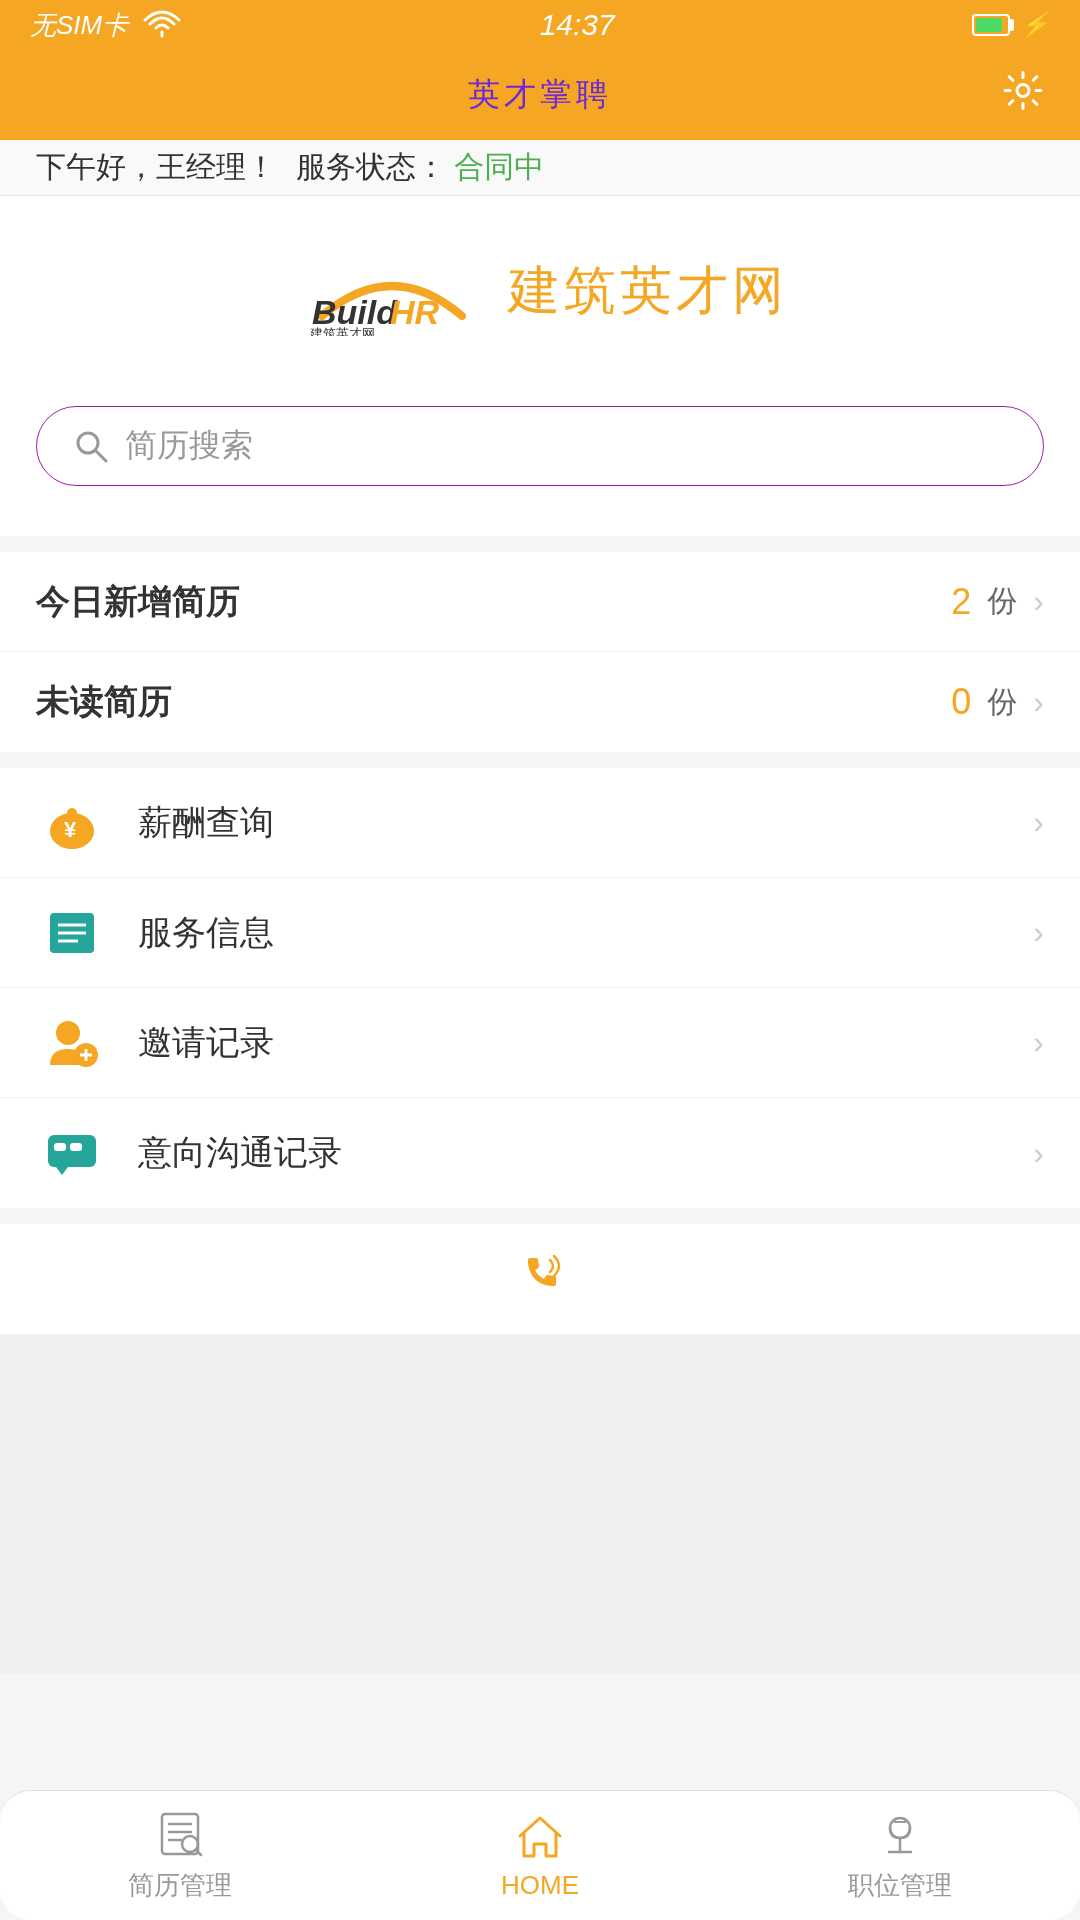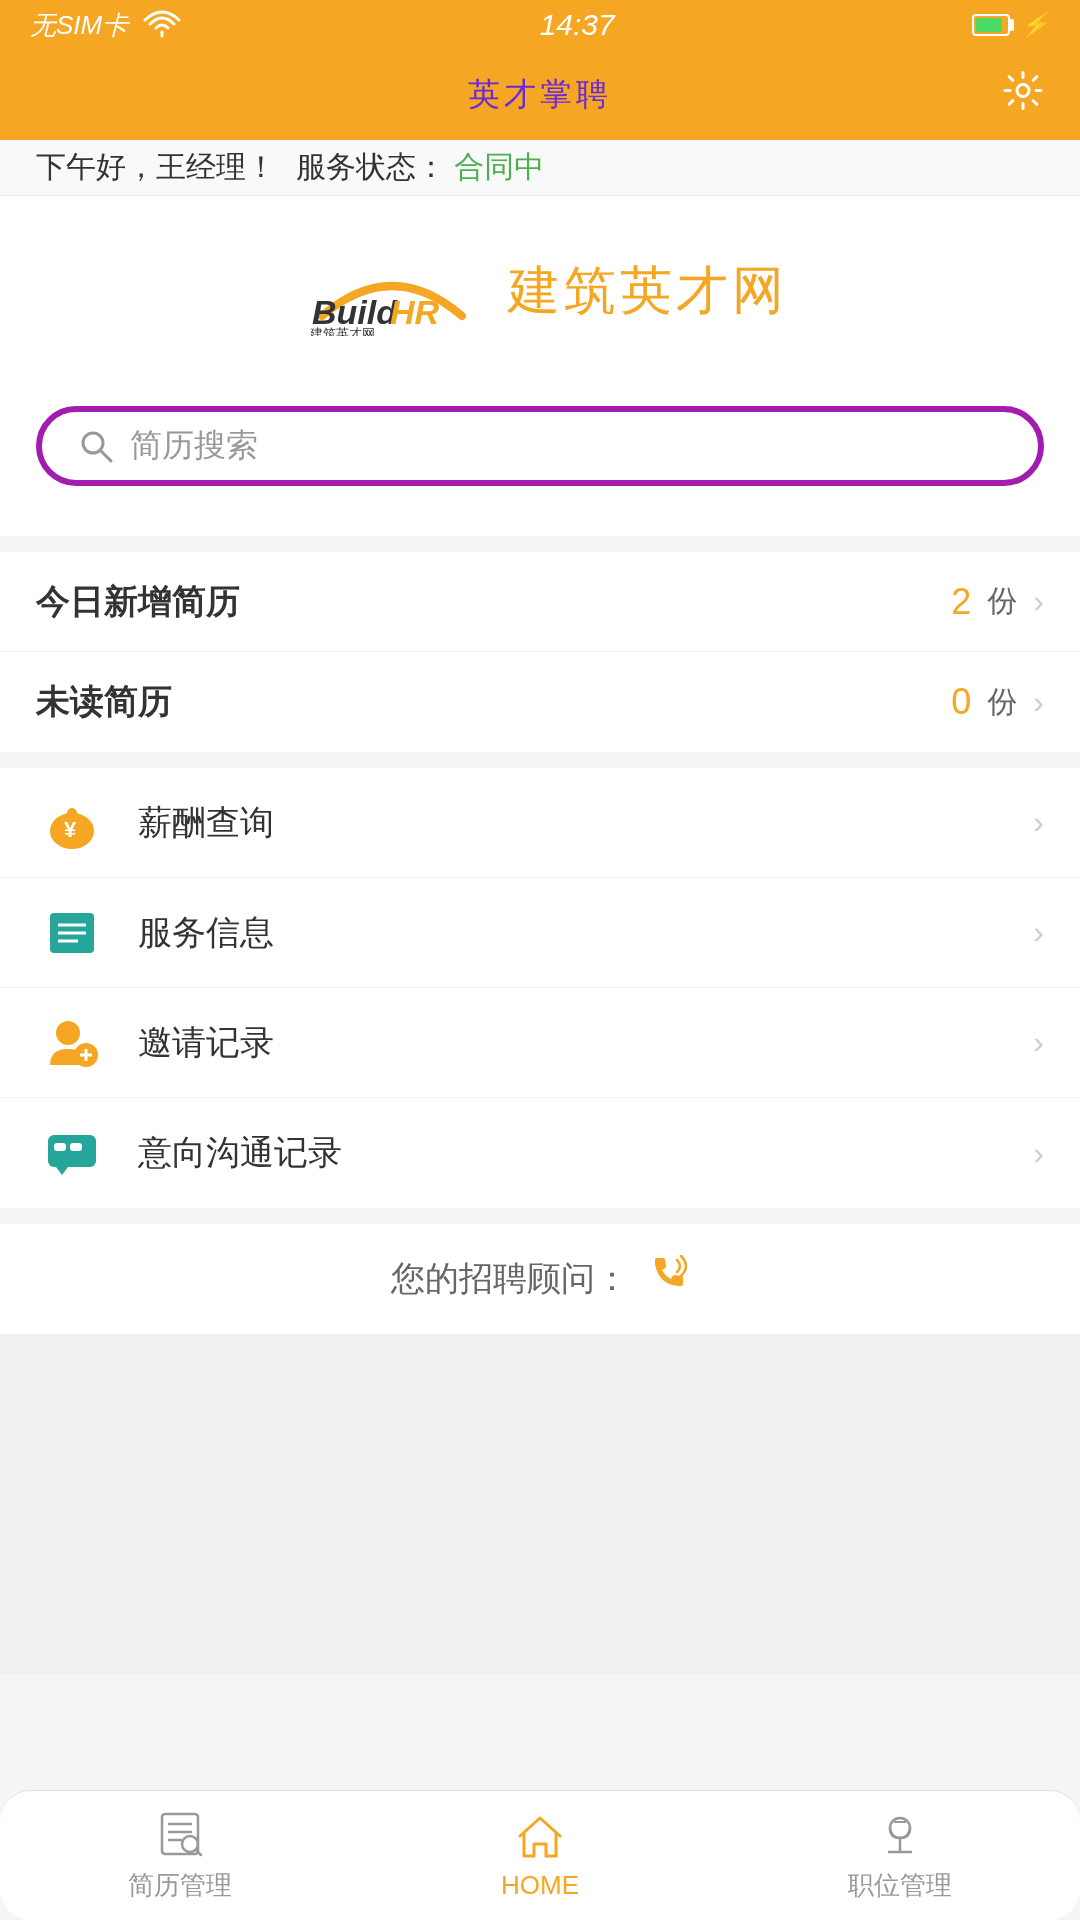--- a/index.html
+++ b/index.html
@@ -107,7 +107,7 @@
     }
     .search-input-wrap {
       background: white;
-      border: 6px solid #a21caf;
+      border: 1px solid #a21caf;
       border-radius: 50px;
       height: 80px;
       display: flex;

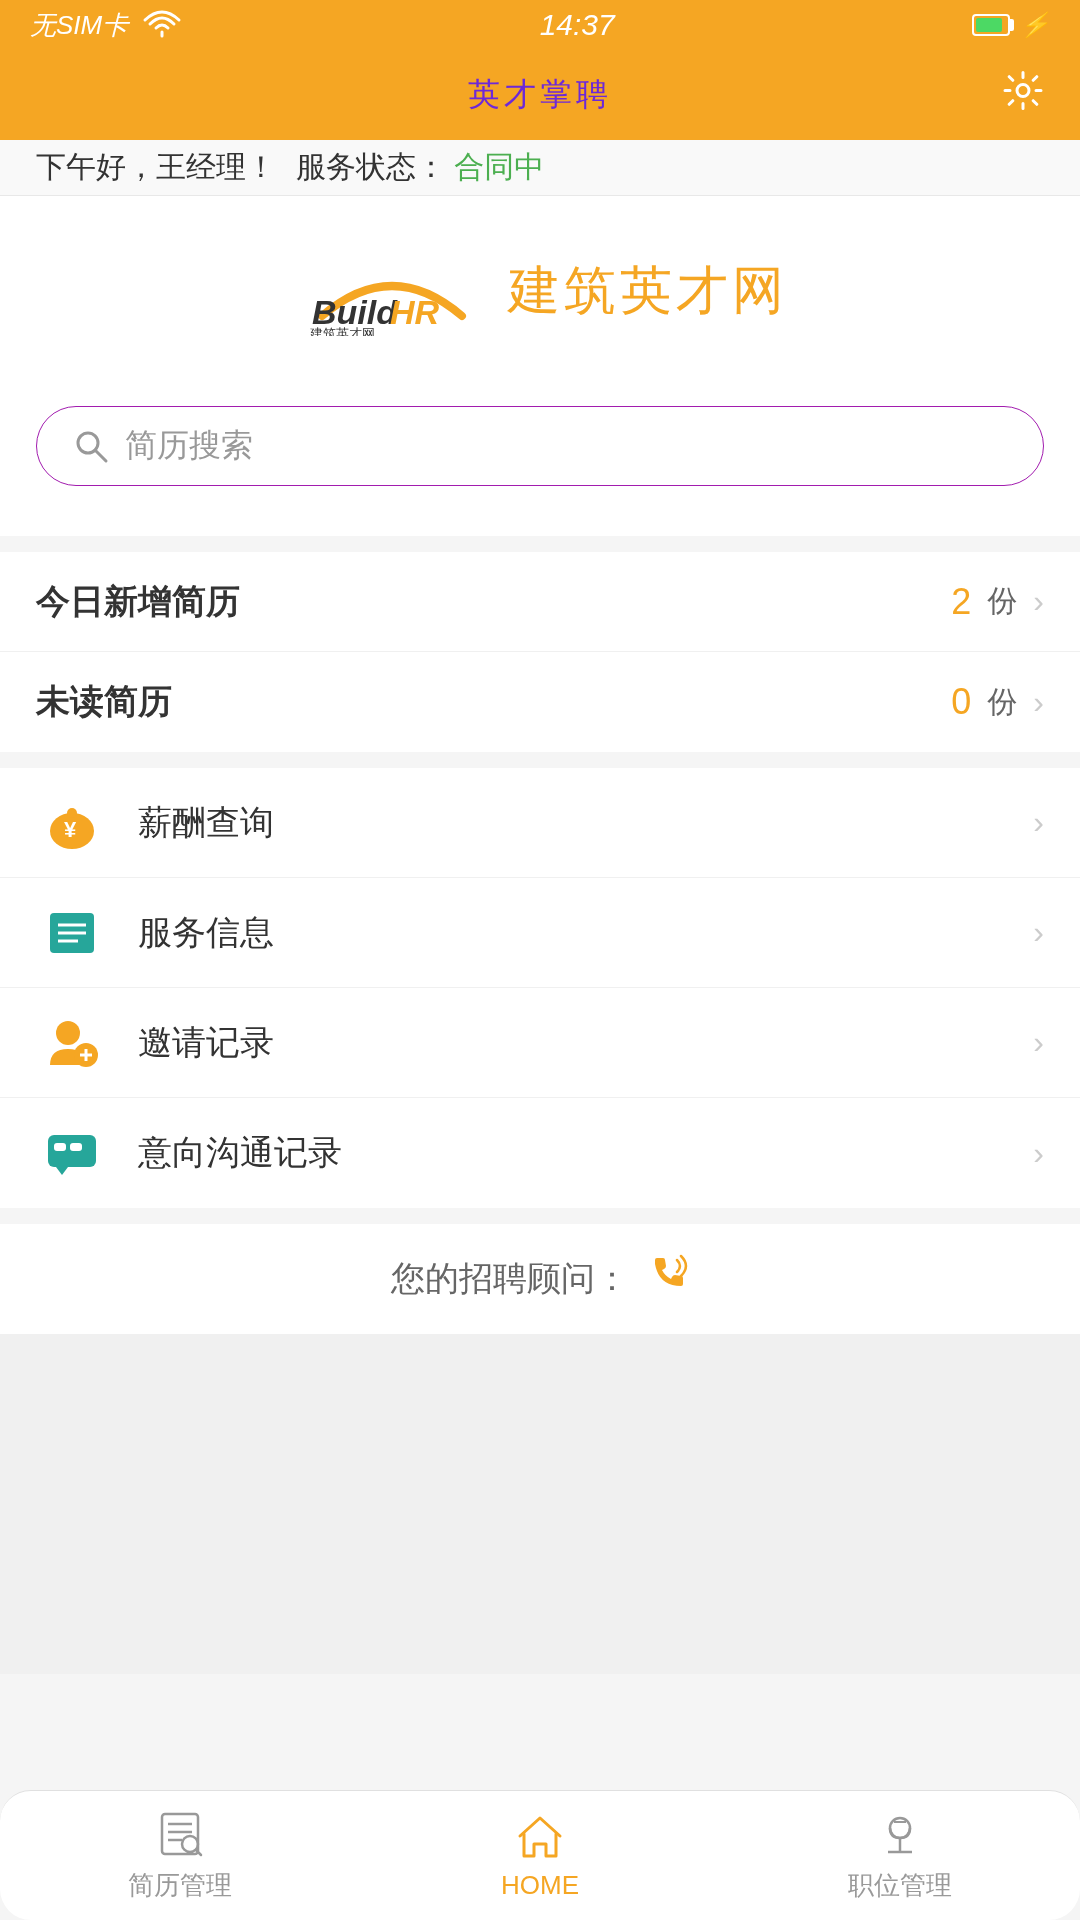--- a/index.html
+++ b/index.html
@@ -370,7 +370,6 @@
 </div>
 
 <div class="advisor-section">
-  <span>您的招聘顾问：</span>
   <span class="phone-icon">
     <svg width="44" height="44" viewBox="0 0 44 44">
       <path d="M10 8 Q10 6 12 6 L18 6 Q20 6 20 8 L21 14 Q21 16 19 17 L17 18 Q20 24 26 27 L27 25 Q28 23 30 23 L36 24 Q38 24 38 26 L38 32 Q38 34 36 34 Q14 34 10 12 Q10 10 10 8Z" fill="#F5A623"></path>

